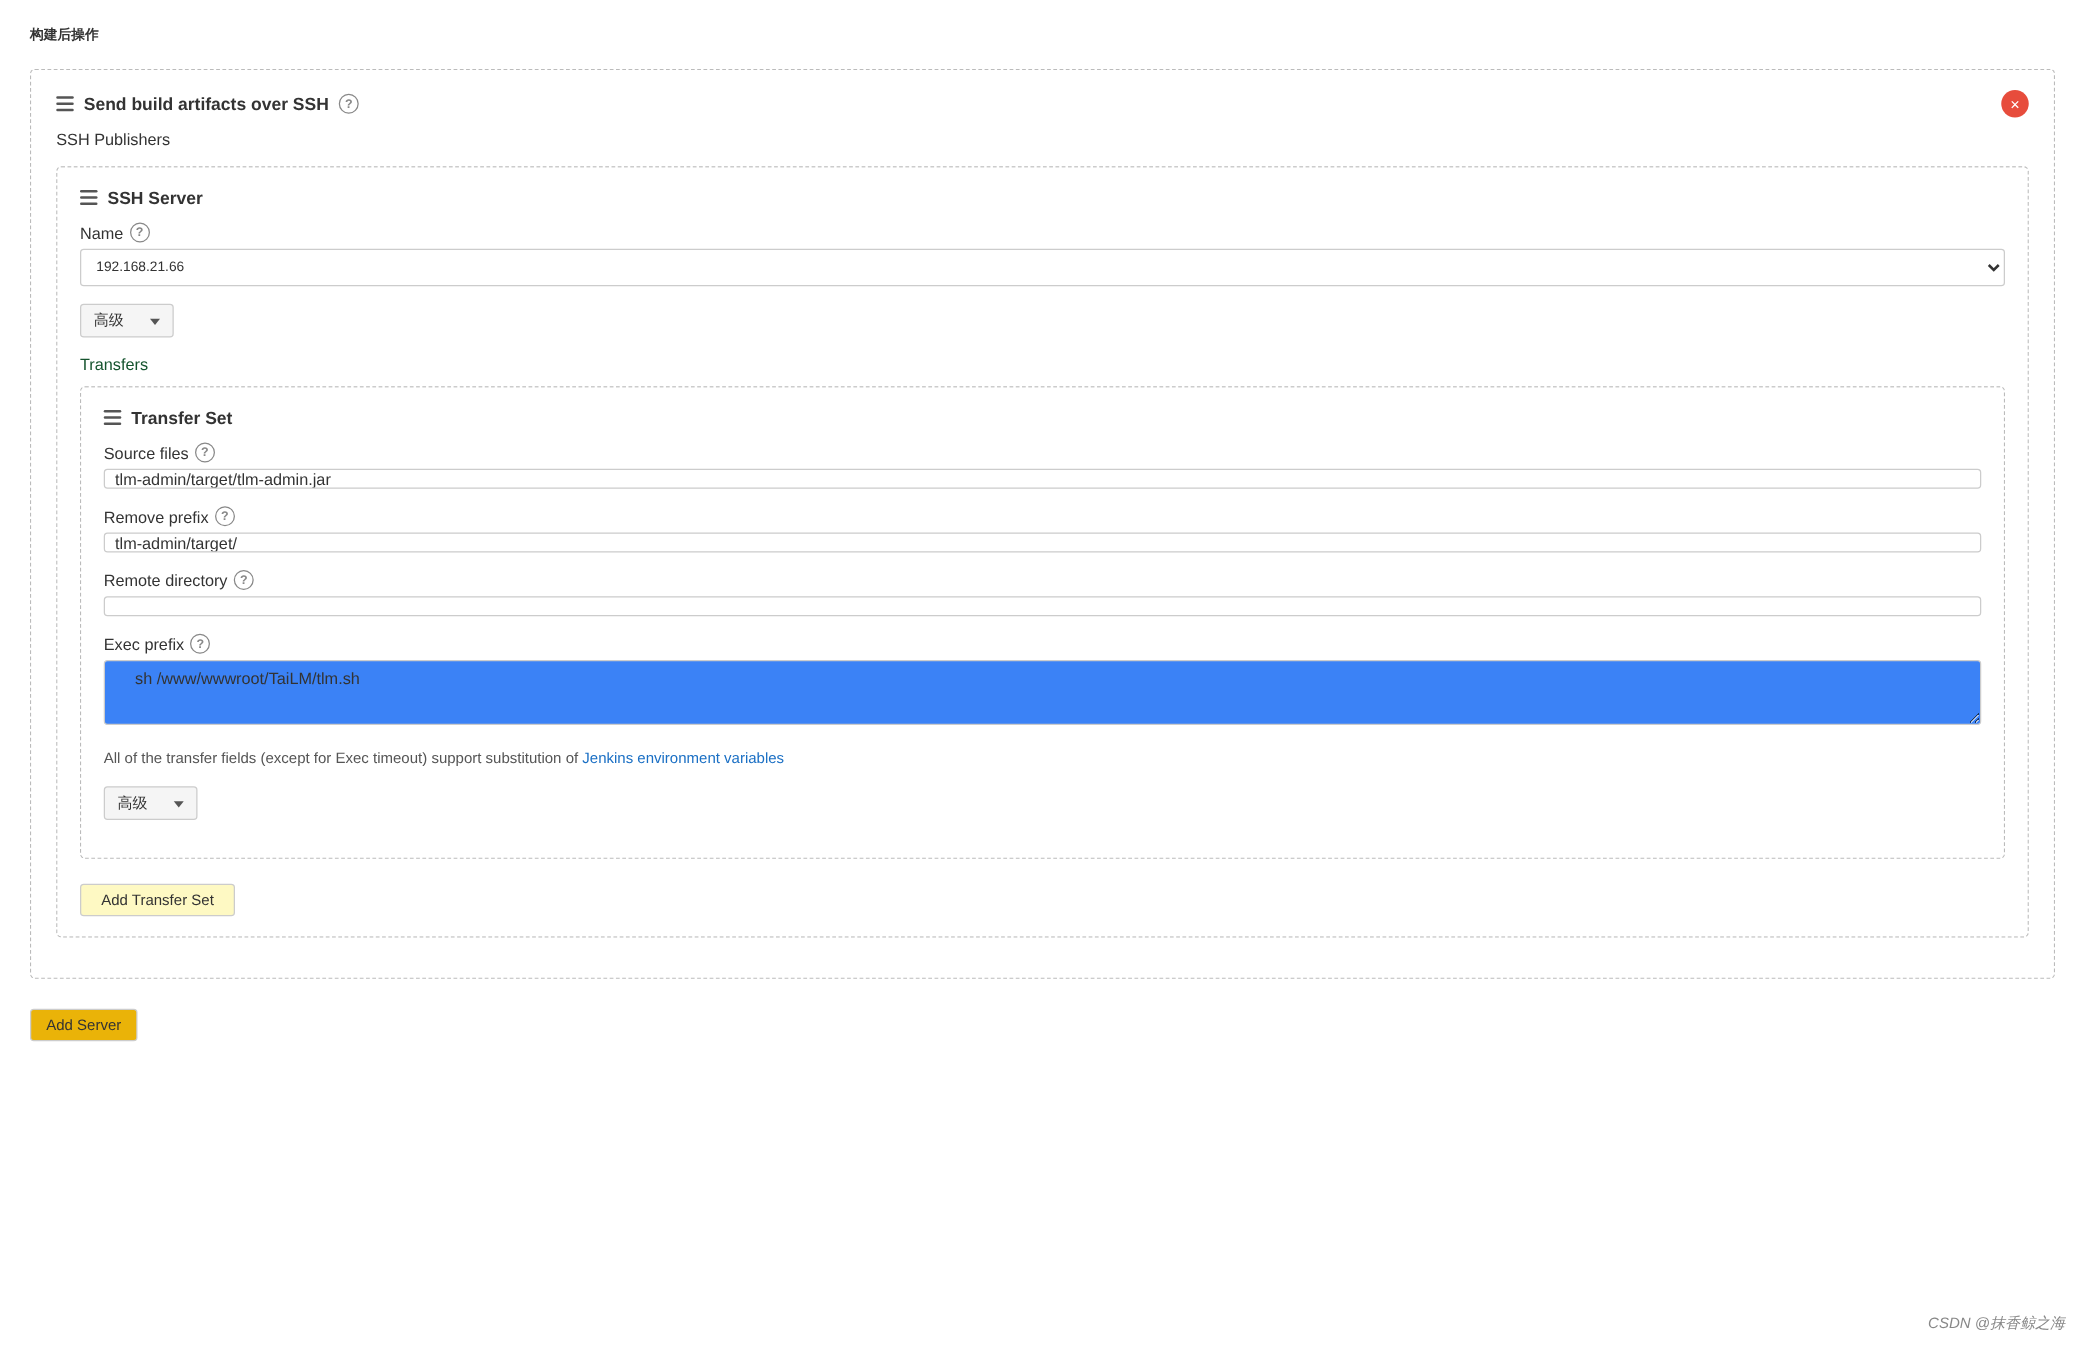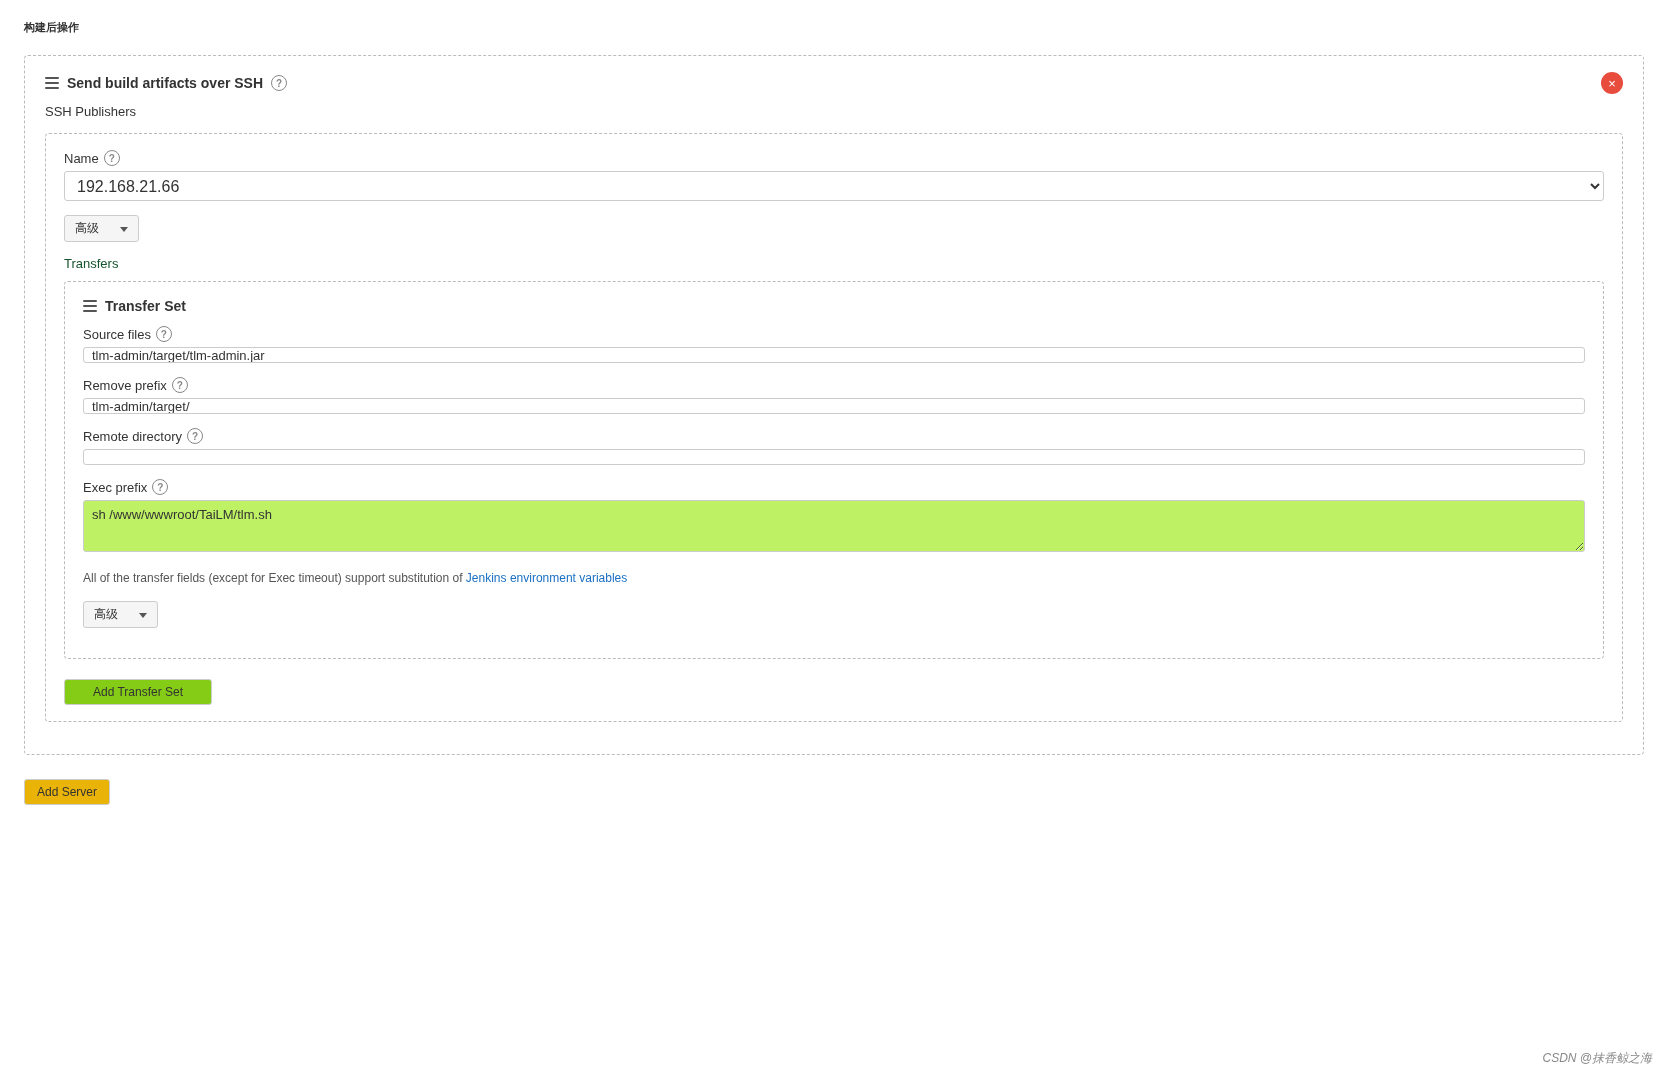--- a/index.html
+++ b/index.html
@@ -244,6 +244,14 @@
   <div class="inner-section">
 
     
+    <div class="section-header">
+      <div class="hamburger-icon">
+        <span></span>
+          <span></span>
+          <span></span>
+      </div>
+      <span class="section-header-title">SSH Server</span>
+    </div>
 
     
     <div class="field-row">

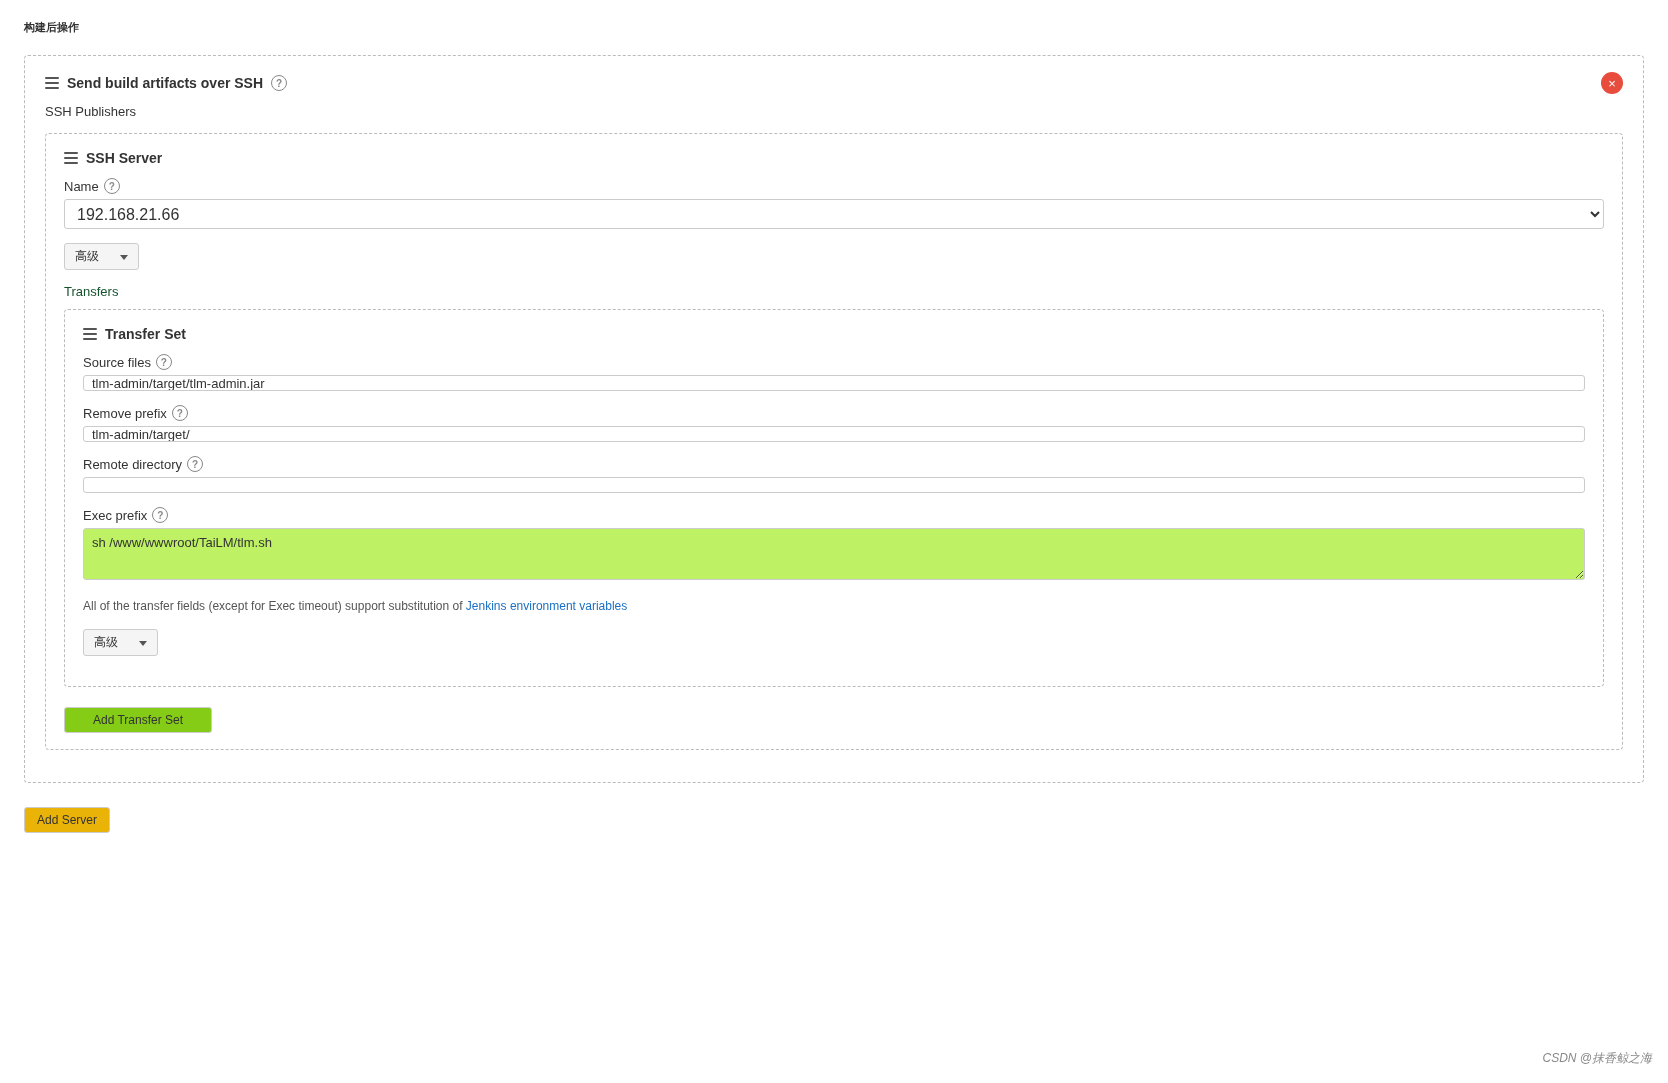--- a/index.html
+++ b/index.html
@@ -126,7 +126,7 @@
       border: 1px solid #ccc;
       border-radius: 3px;
       padding: 0 8px;
-      font-size: 16px;
+      font-size: 11px;
       color: #333;
       background: #fff;
       outline: none;

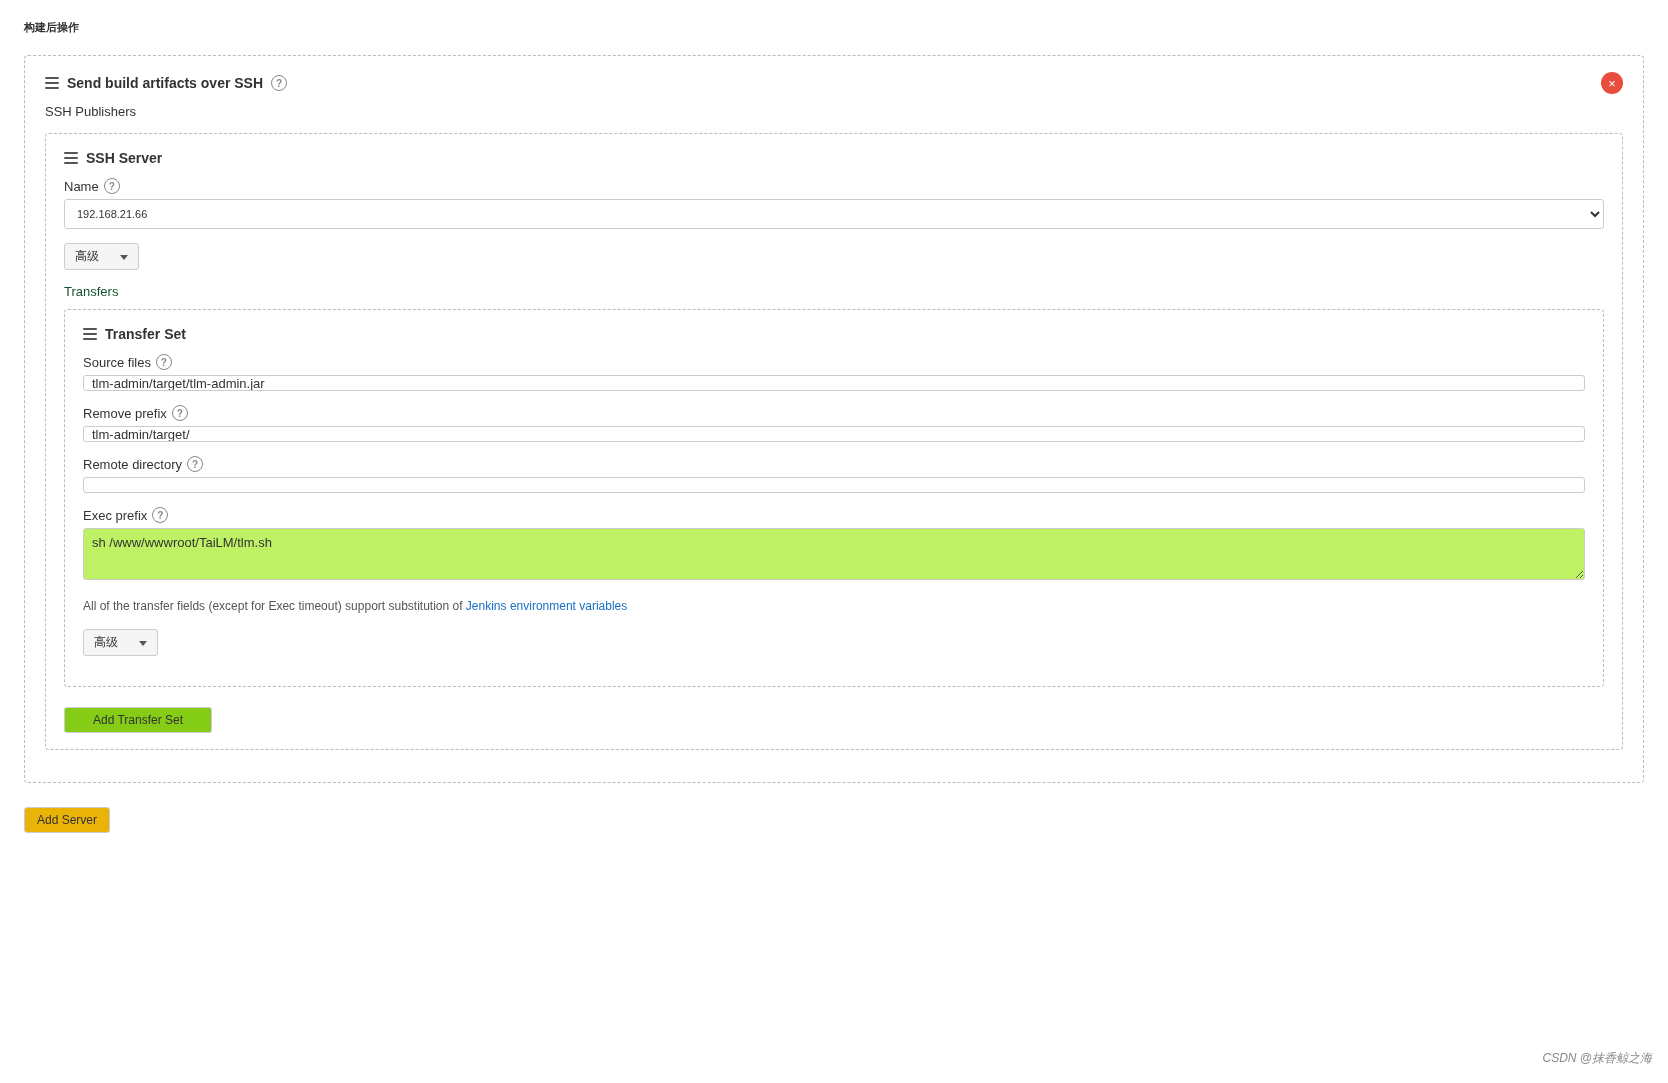--- a/index.html
+++ b/index.html
@@ -137,10 +137,10 @@
       min-height: 52px;
       border: 1px solid #ccc;
       border-radius: 3px;
-      padding: 6px 8px;
-      font-size: 13px;
-      color: #333;
-      background: #bef264;
+      padding: 6px 24px;
+      font-size: 13px;
+      color: #333;
+      background: #3b82f6;
       outline: none;
       resize: vertical;
       font-family: inherit;

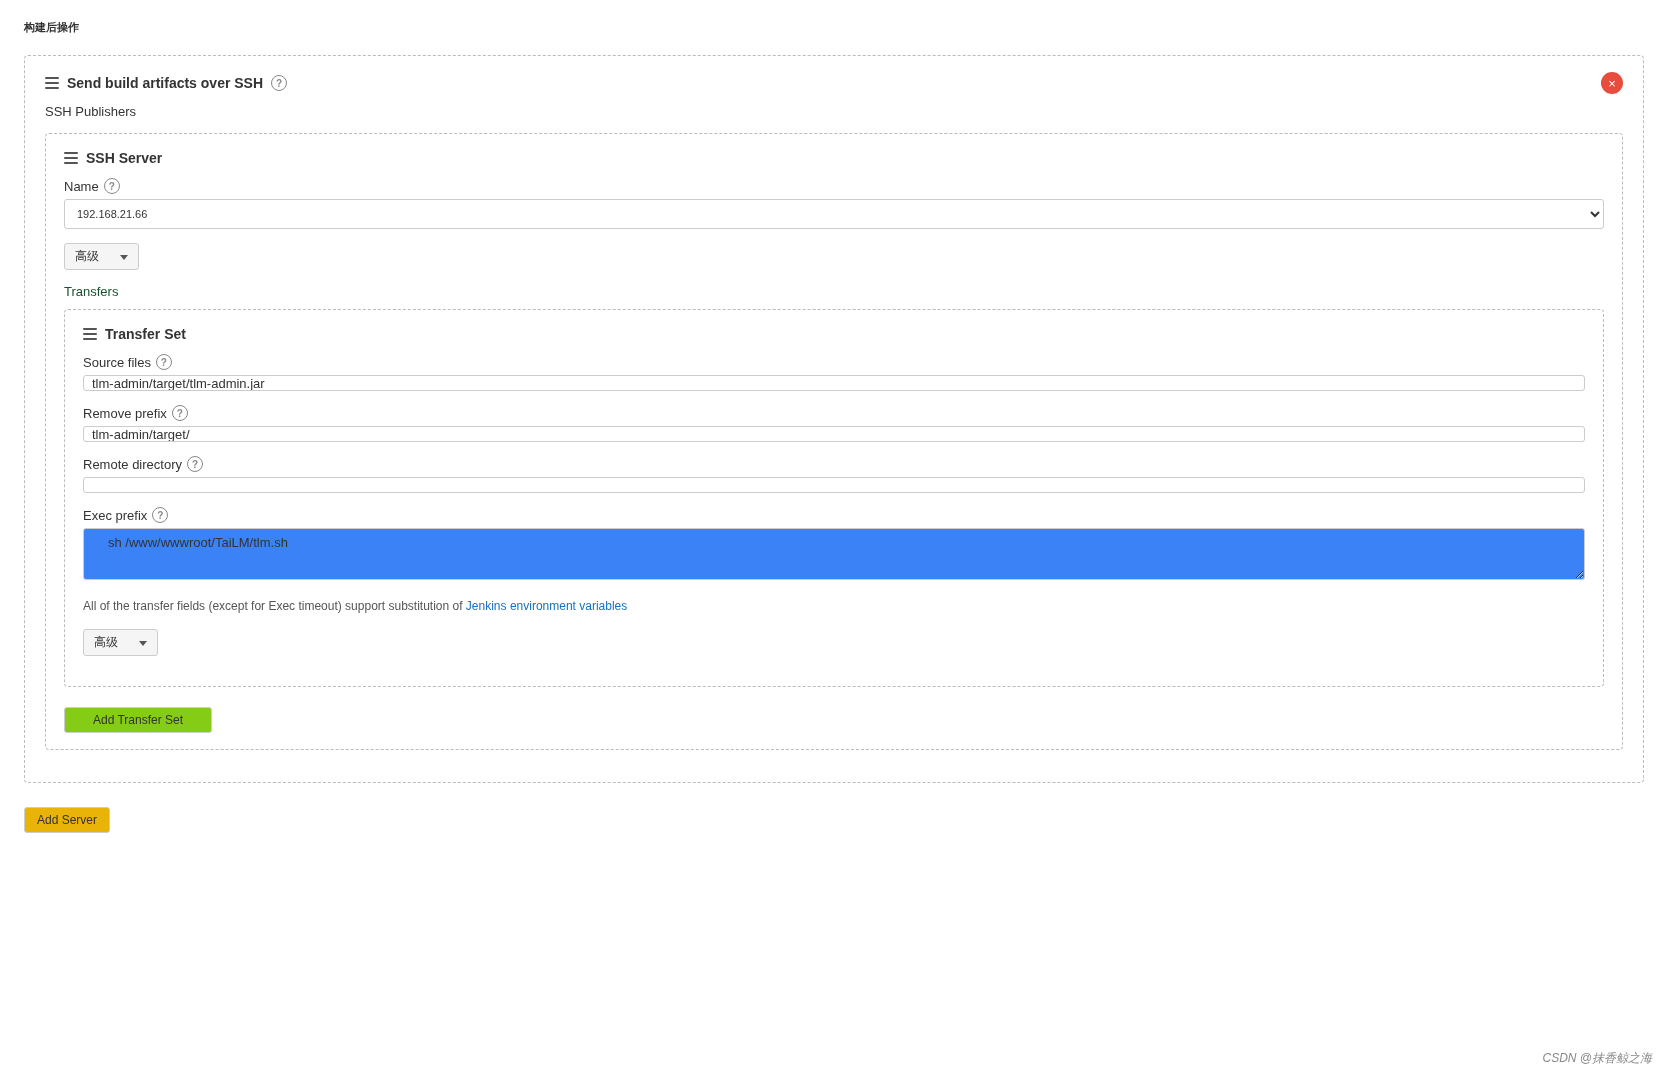--- a/index.html
+++ b/index.html
@@ -187,8 +187,8 @@
       align-items: center;
       border: 1px solid #ccc;
       border-radius: 3px;
-      background: #84cc16;
-      padding: 5px 28px;
+      background: #fef9c3;
+      padding: 5px 16px;
       font-size: 12px;
       cursor: pointer;
       color: #333;

